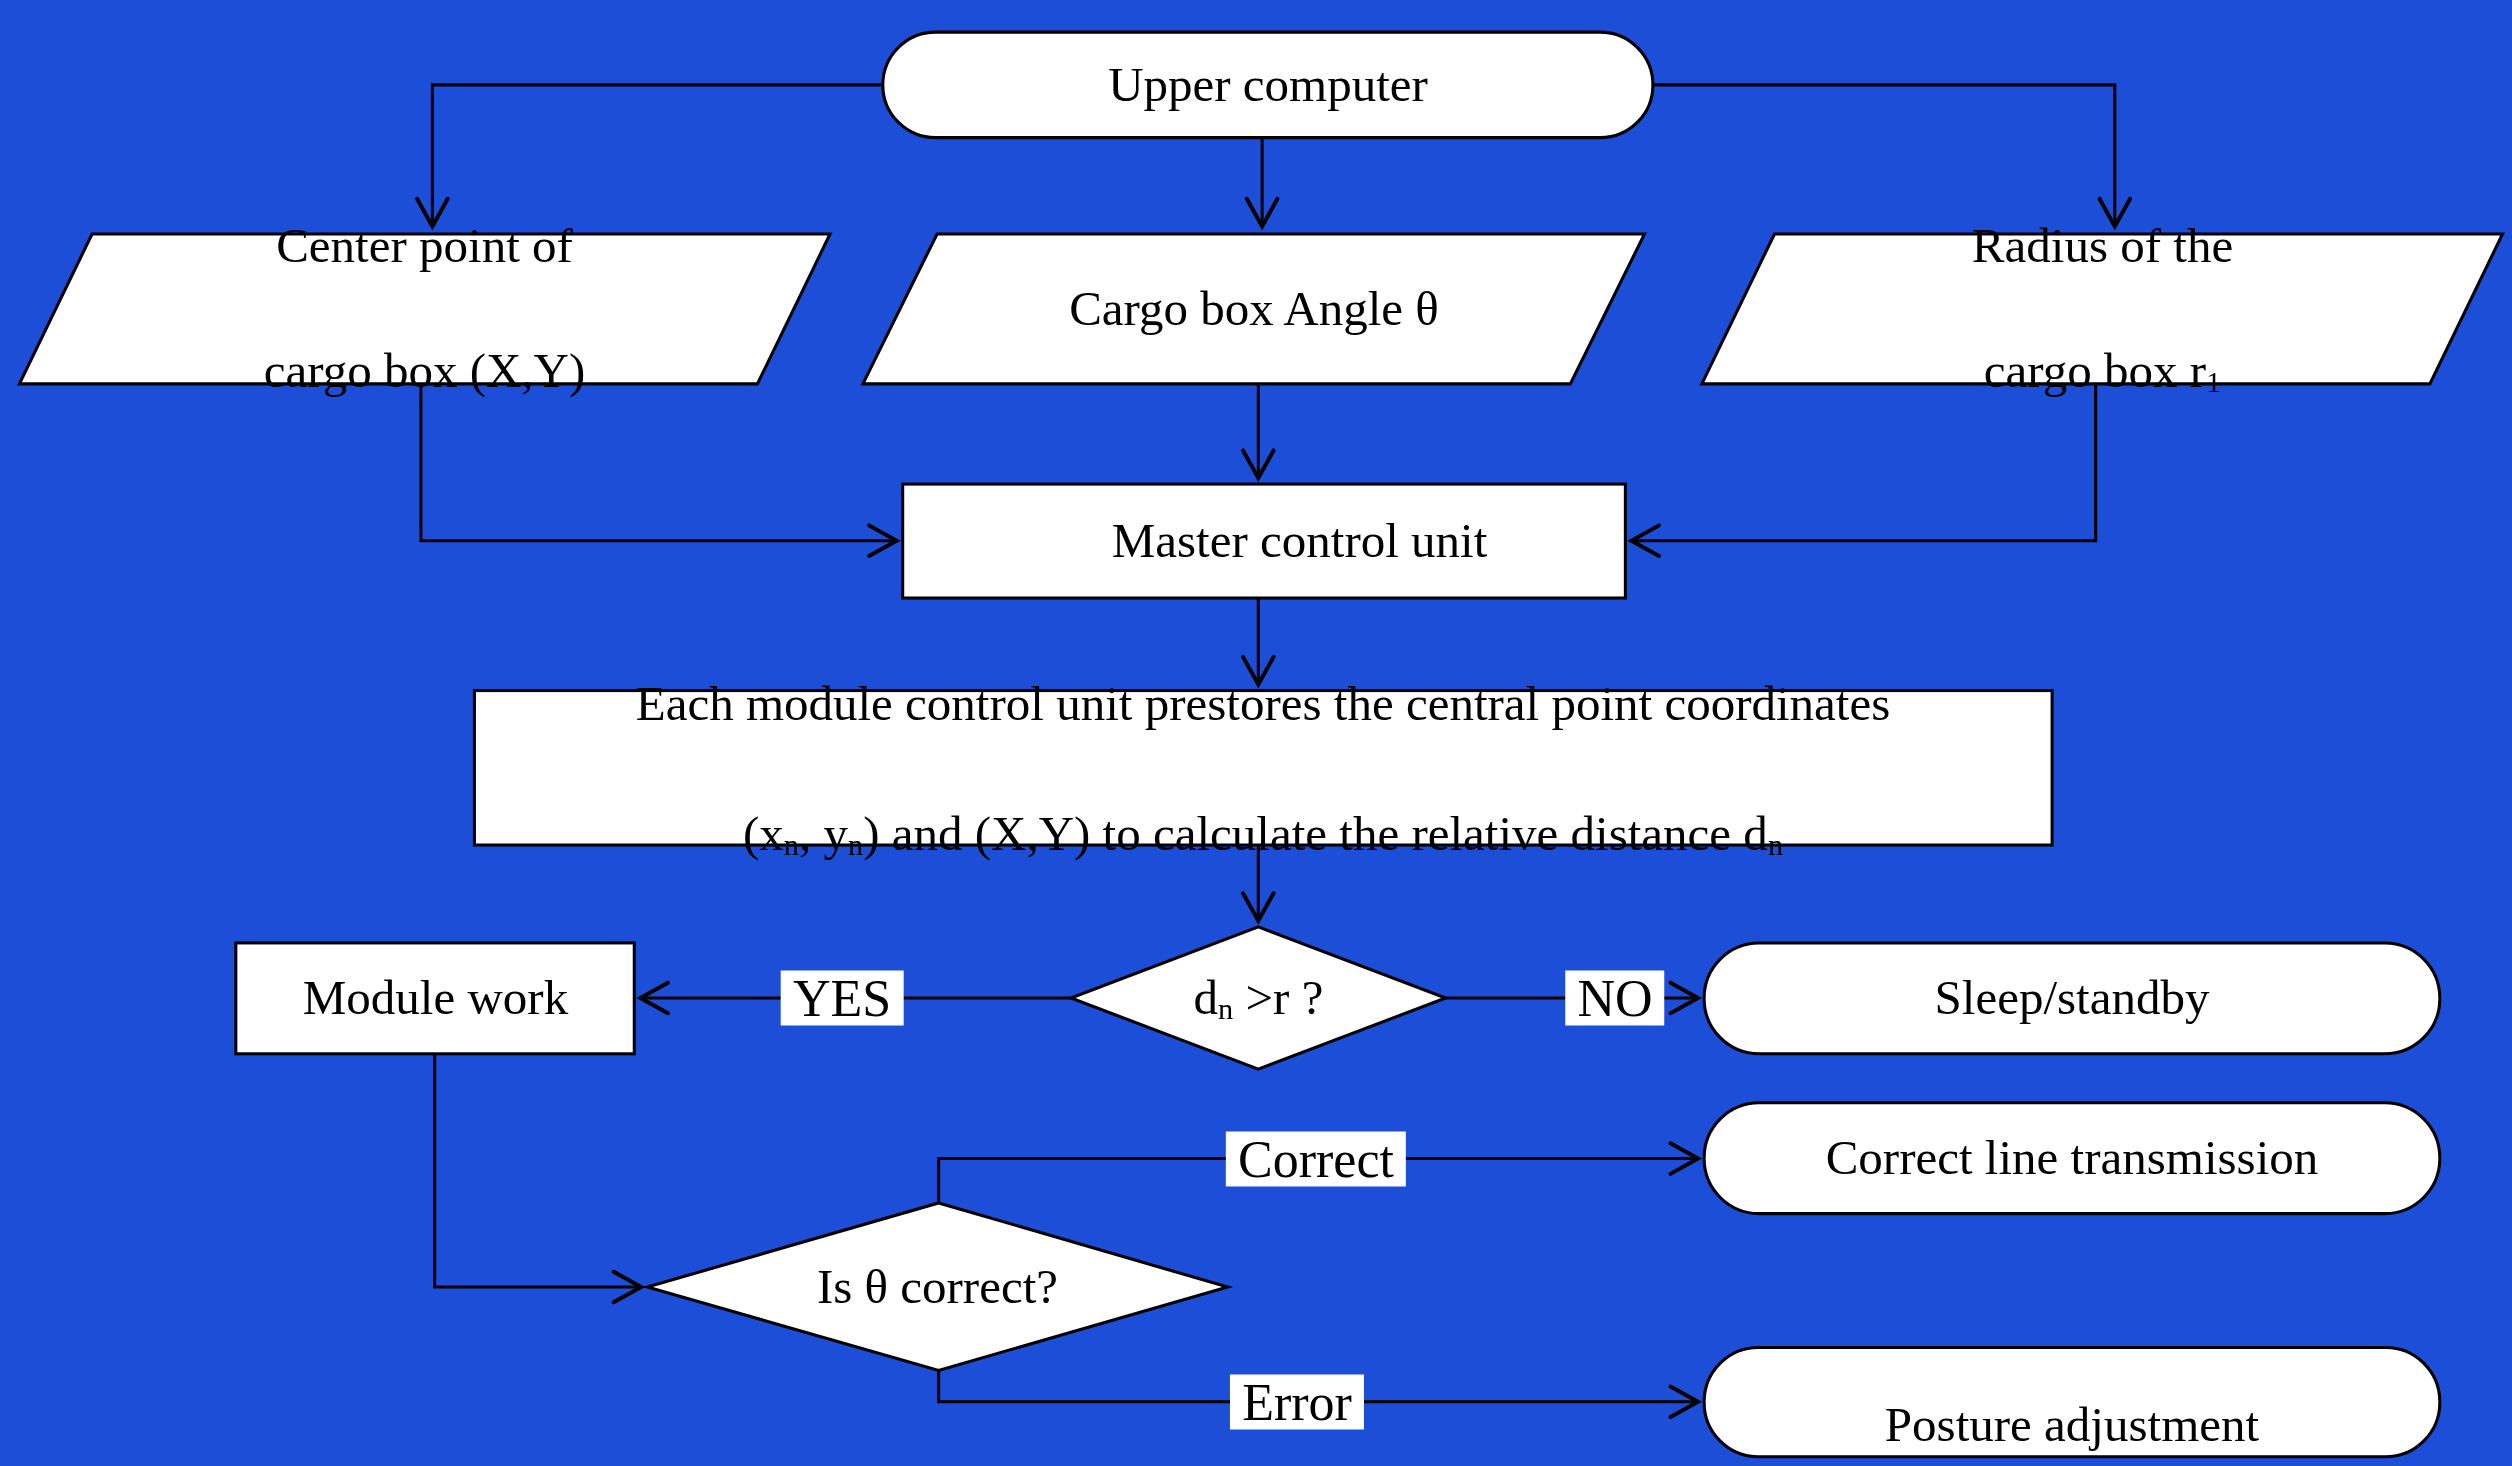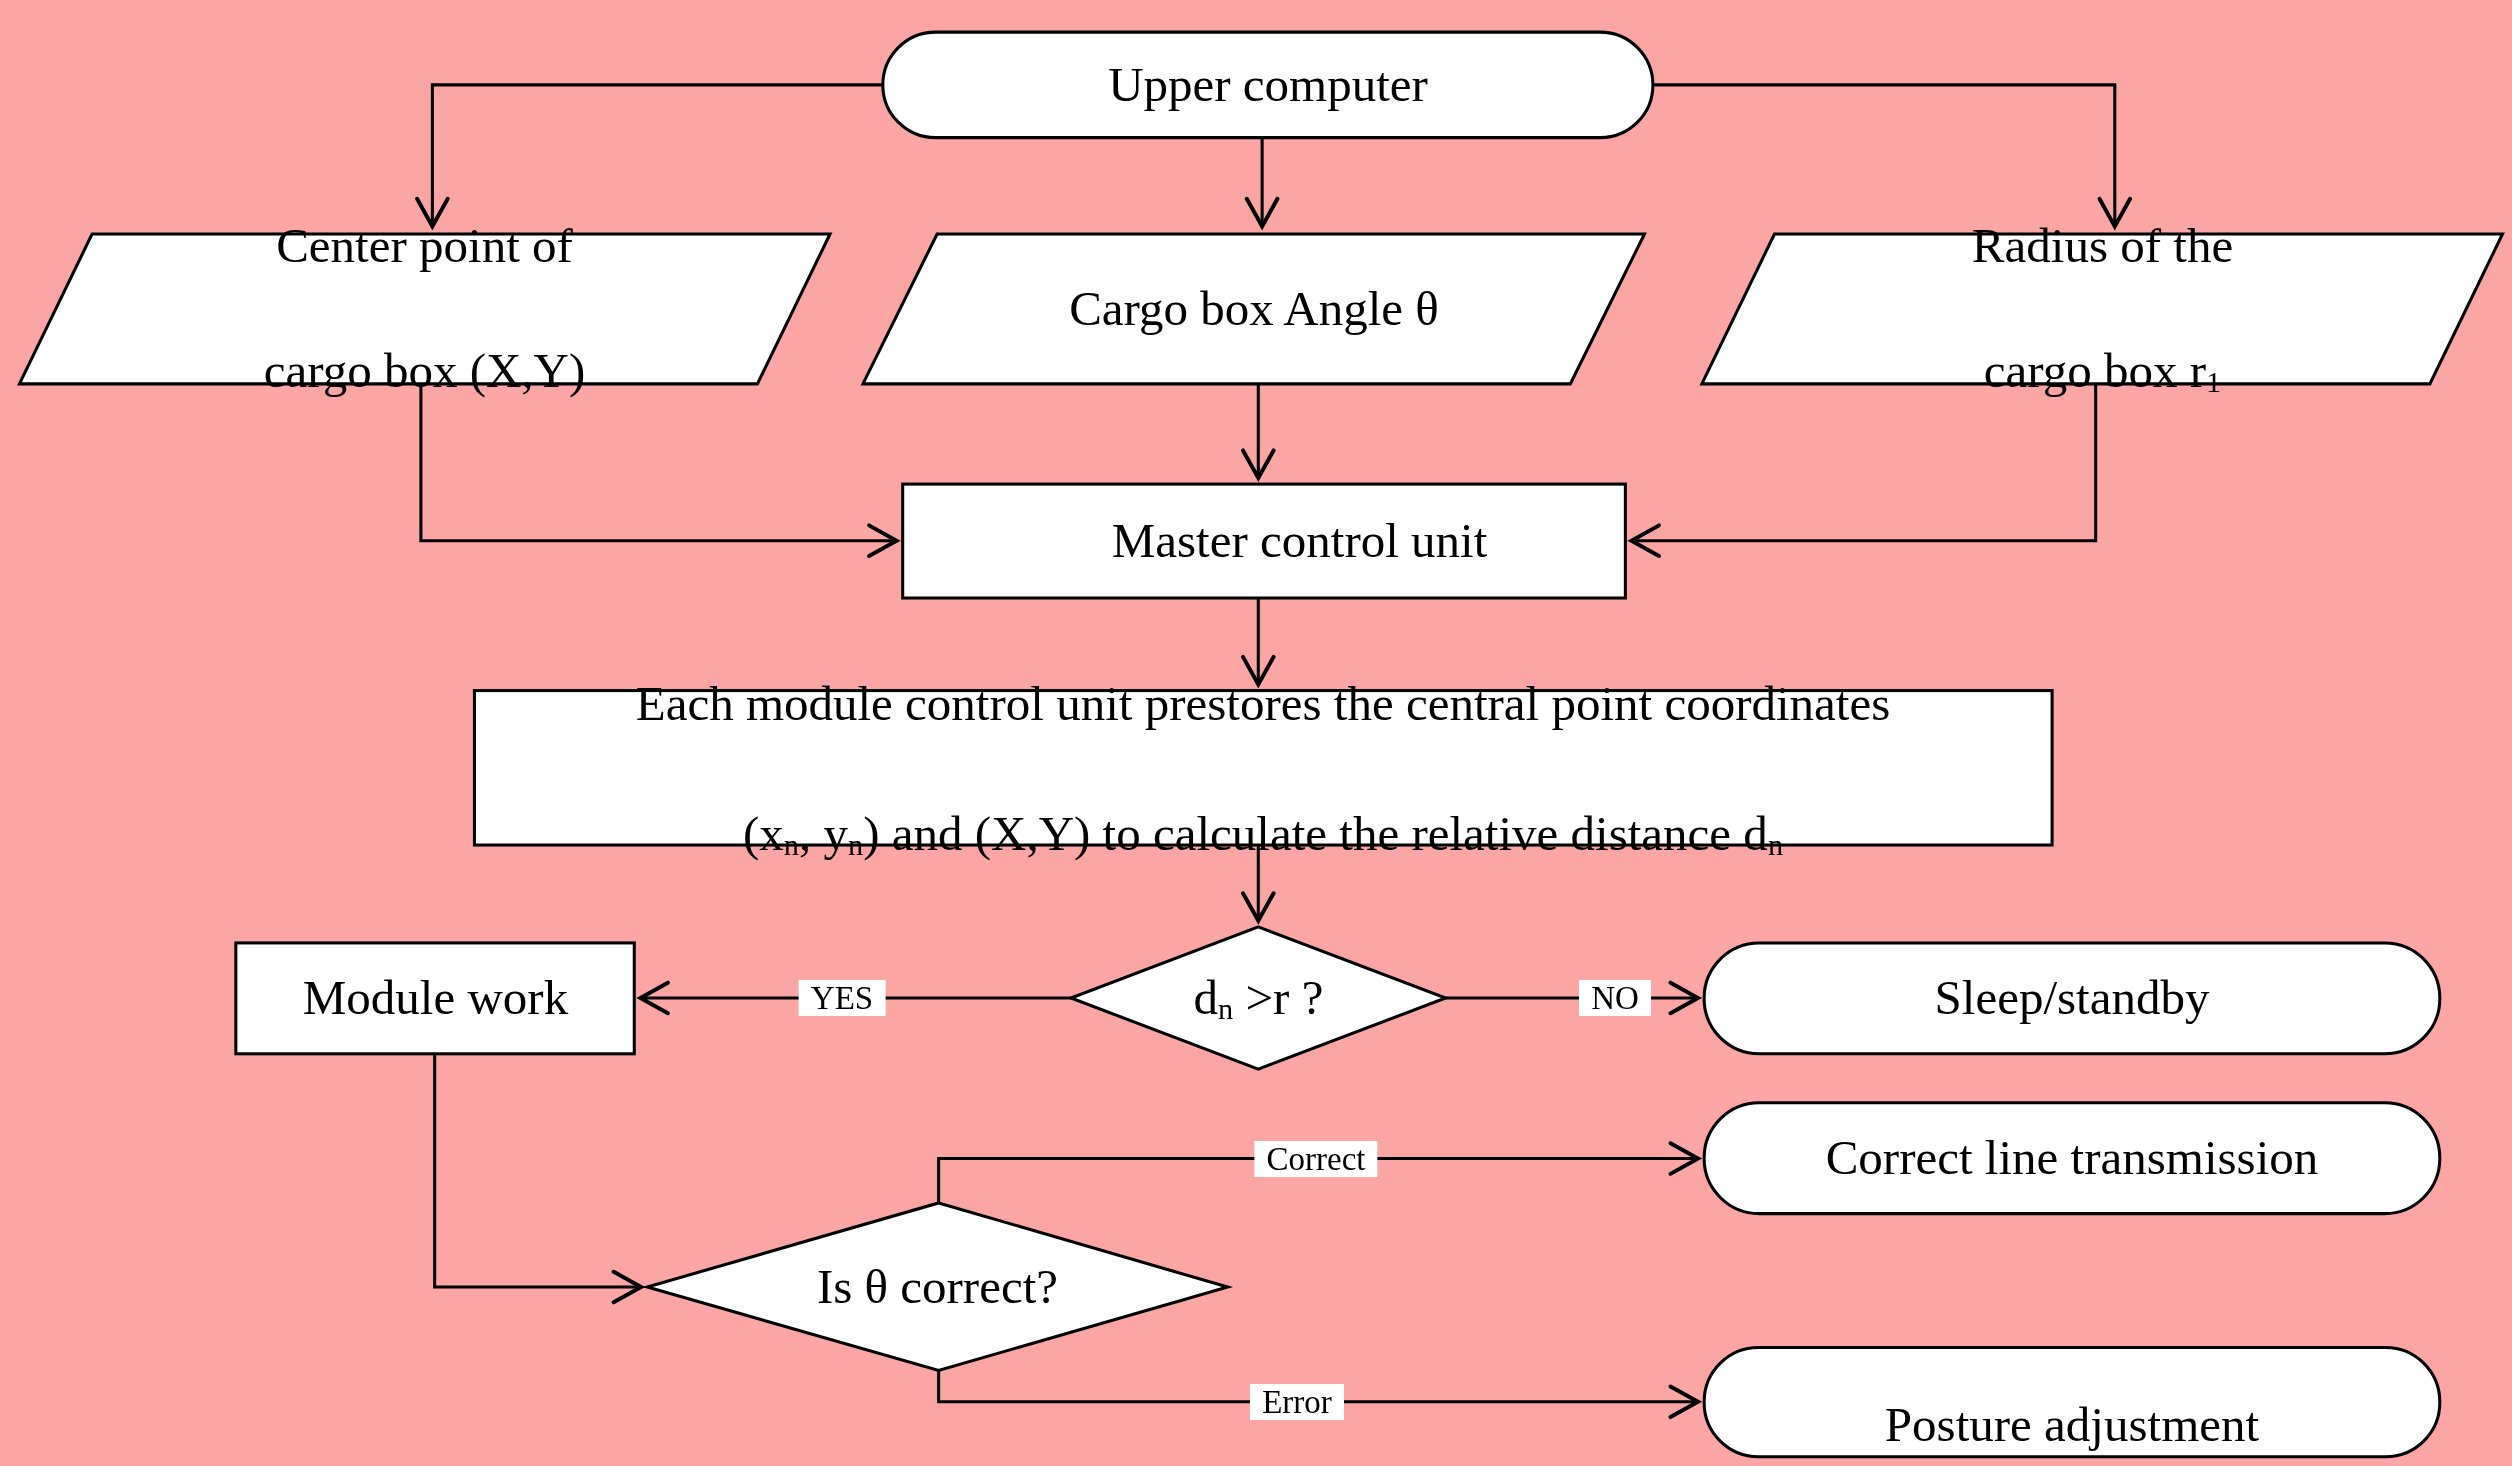--- a/index.html
+++ b/index.html
@@ -14,7 +14,7 @@
     position: relative;
     width: 2512px;
     height: 1466px;
-    background: #fca5a5;
+    background: #1d4ed8;
     font-family: "Liberation Serif", "DejaVu Serif", serif;
     color: #000000;
   }

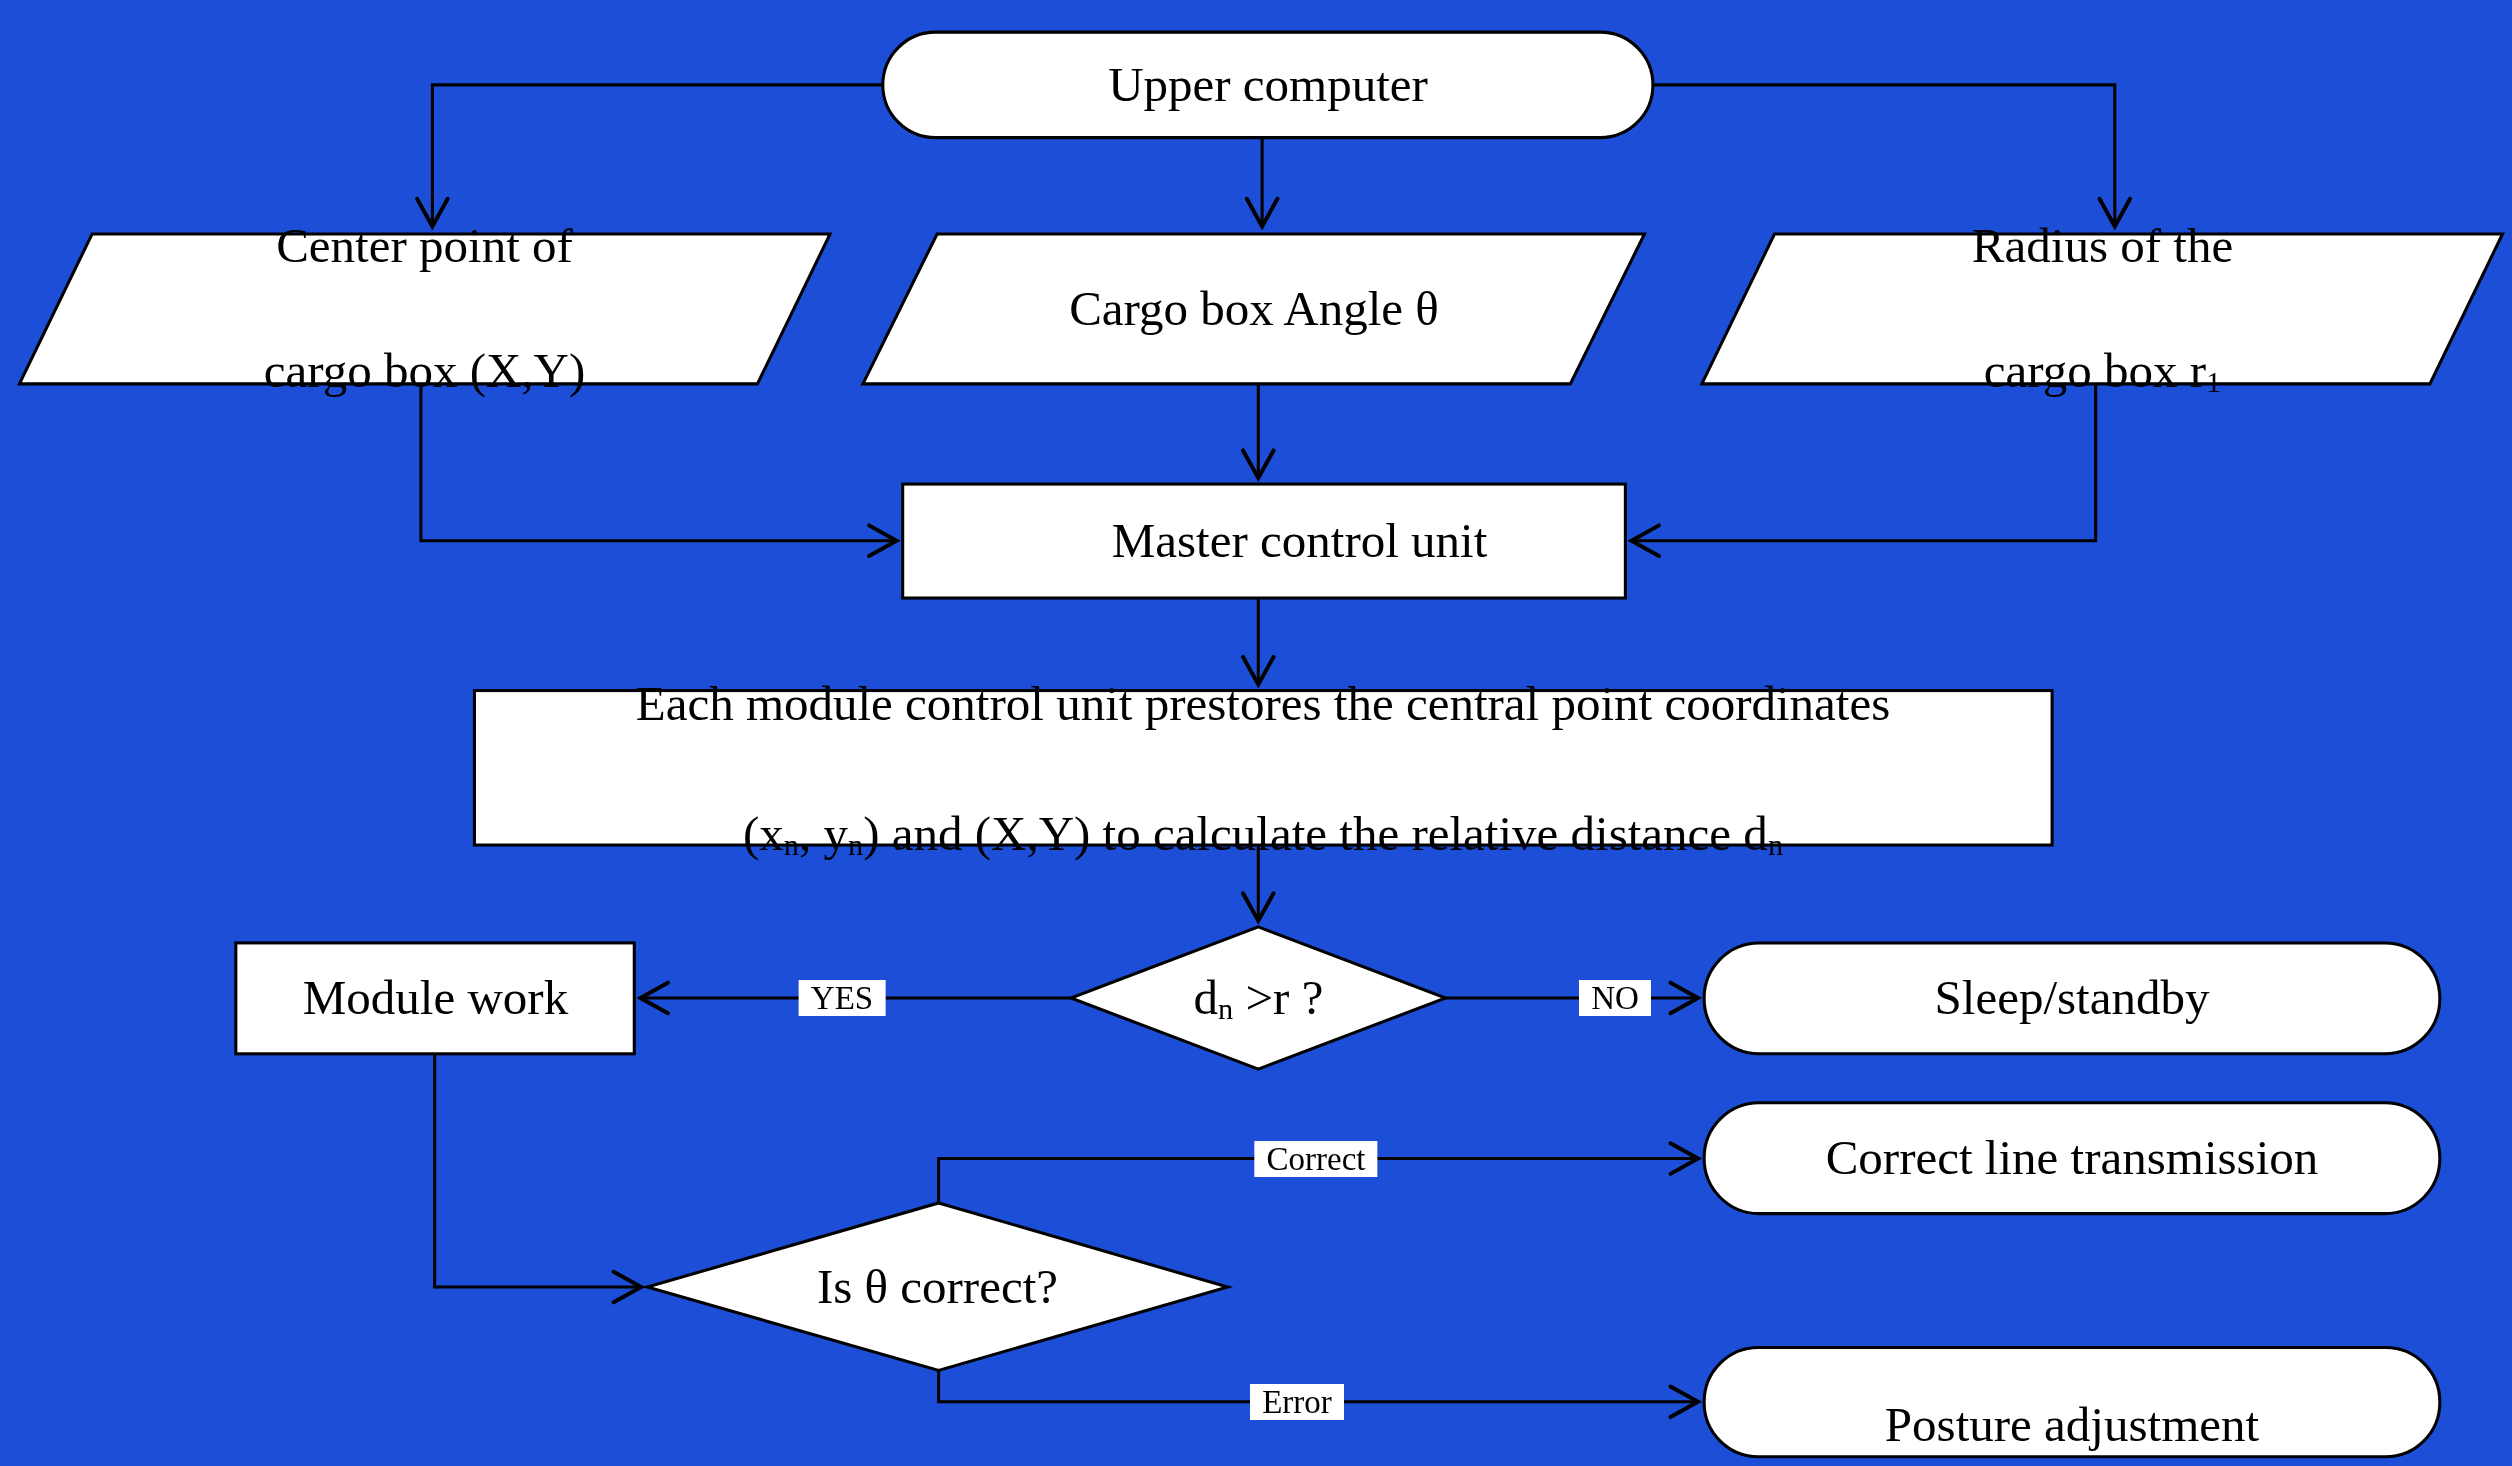--- a/index.html
+++ b/index.html
@@ -47,7 +47,7 @@
     transform: translate(-50%, -50%);
     background: #ffffff;
     padding: 1.5px 12.2px;
-    font-size: 33px;
+    font-size: 52px;
     line-height: 1;
     color: #000000;
     white-space: nowrap;

